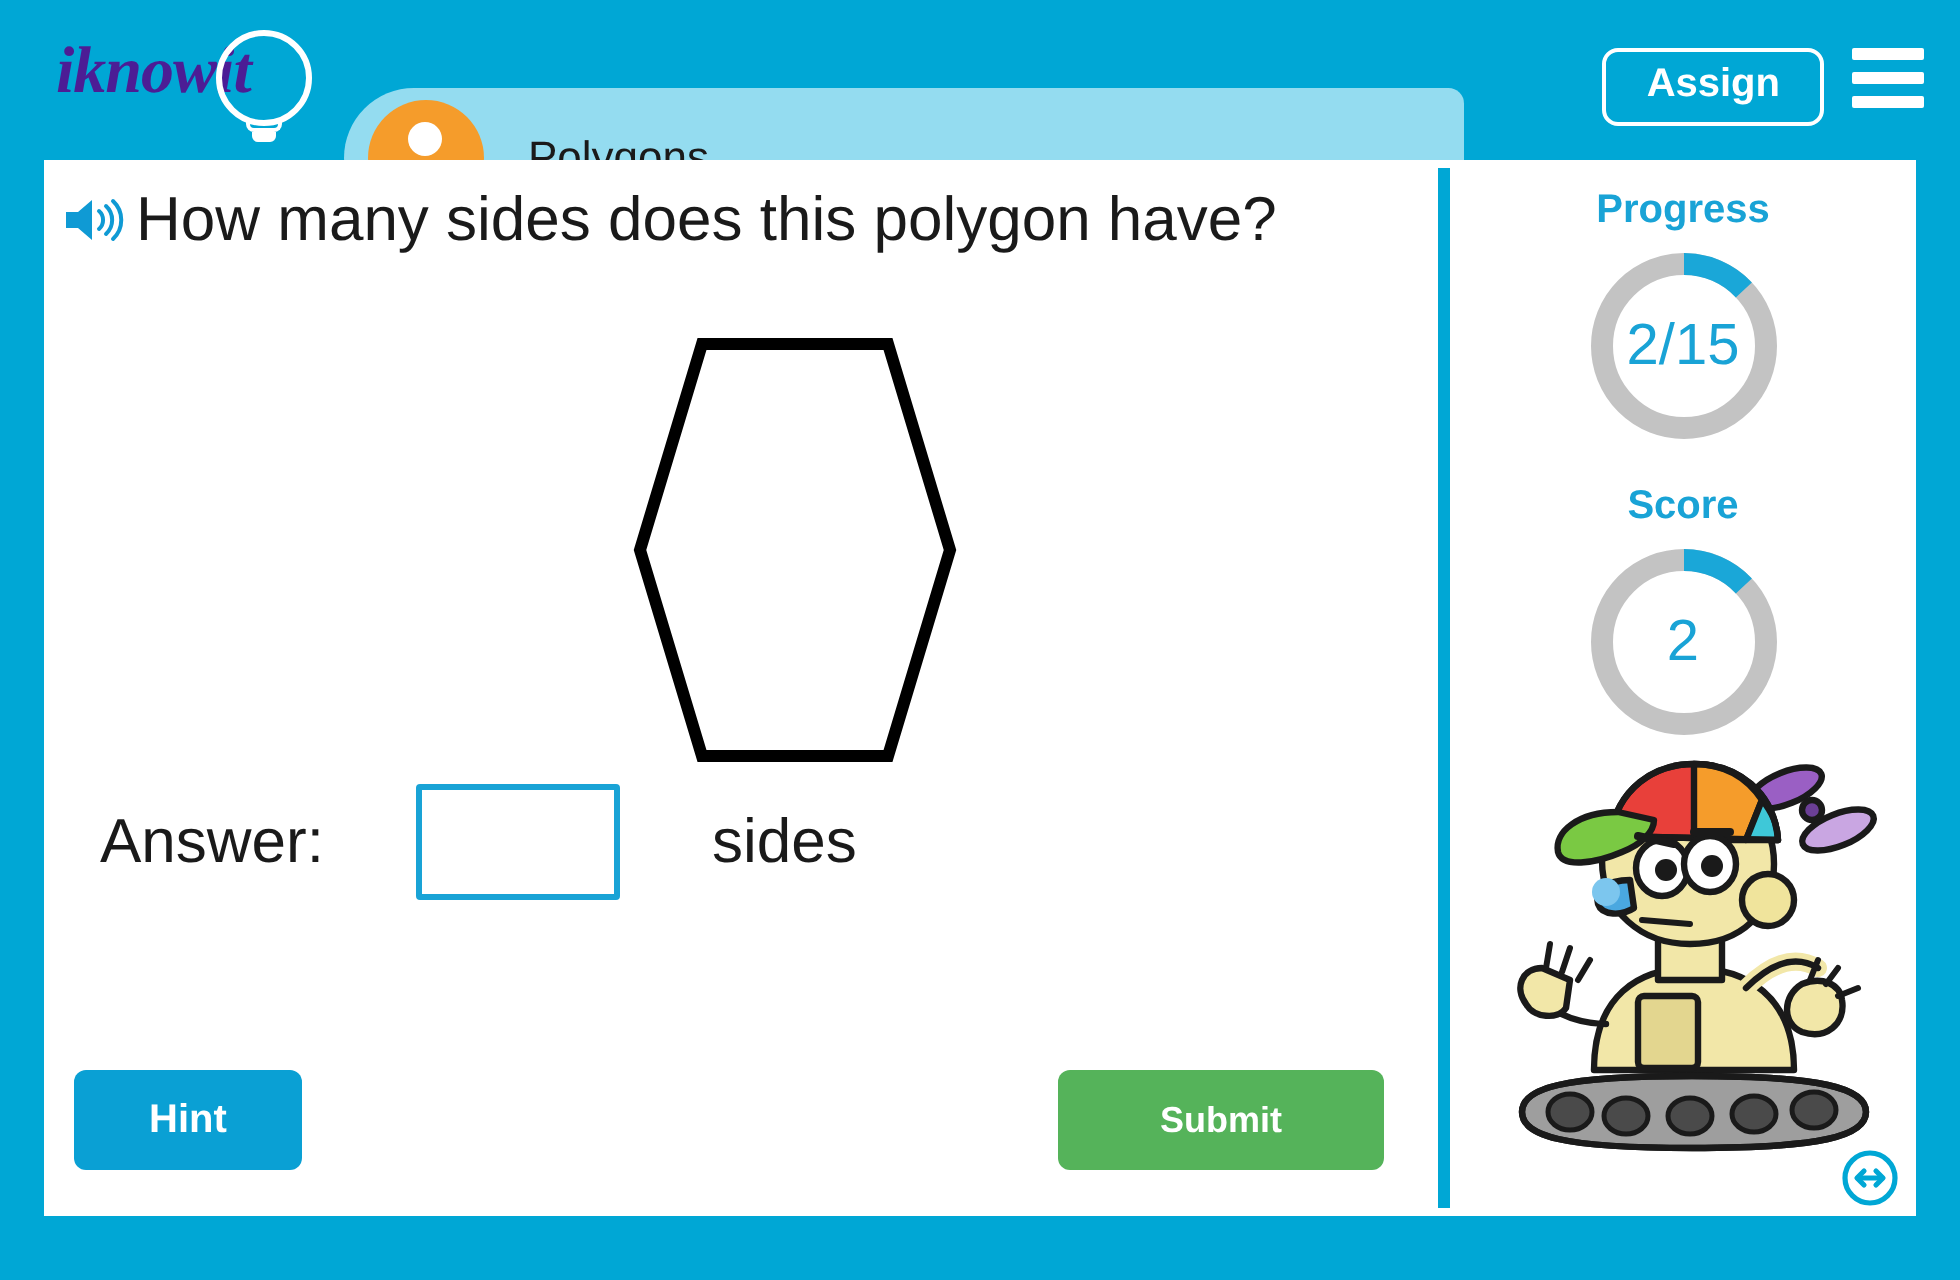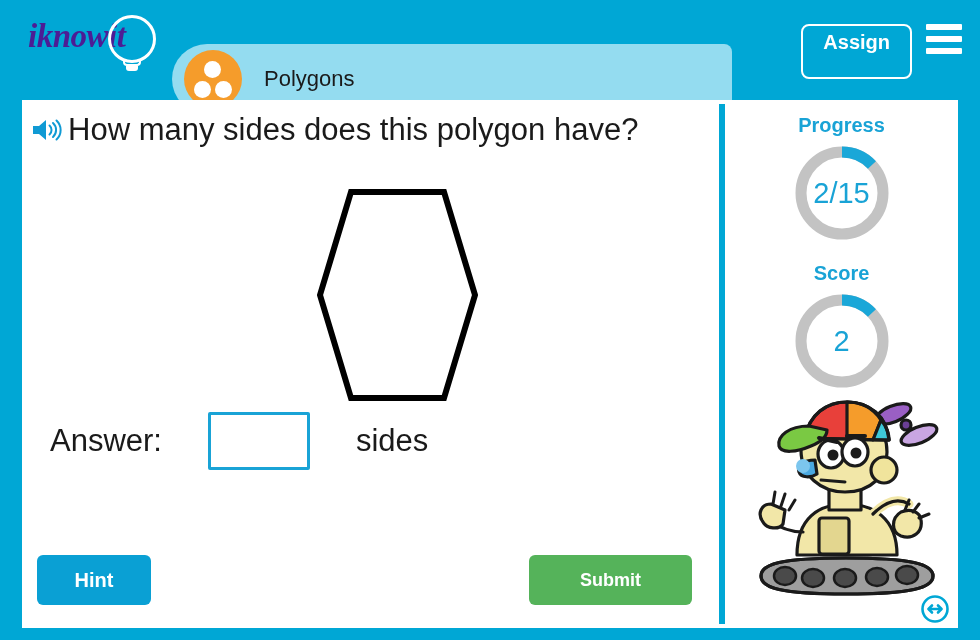--- a/index.html
+++ b/index.html
@@ -104,7 +104,7 @@
   #assign-button {
     position: absolute;
     right: 68px; top: 24px;
-    padding: 5px 20px 23px;
+    padding: 5px 20px 7px;
     border: 2px solid #ffffff;
     border-radius: 8px;
     background: transparent;

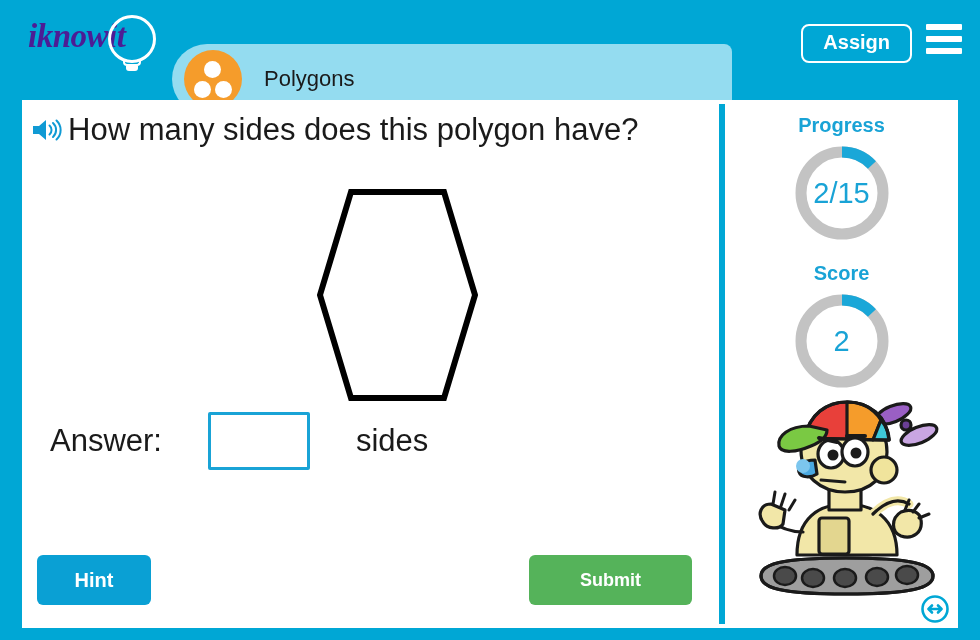--- a/index.html
+++ b/index.html
@@ -139,7 +139,6 @@
     width: 936px;
     height: 528px;
     background: #ffffff;
-    margin-top: 20px;
   }
 
   #divider {

